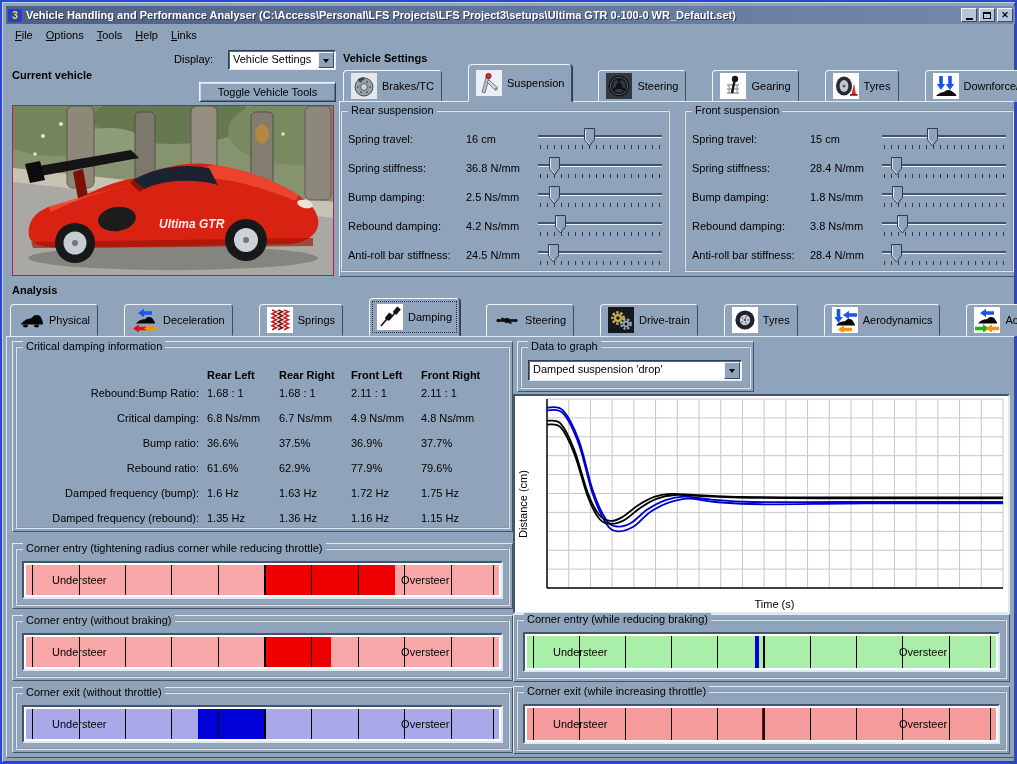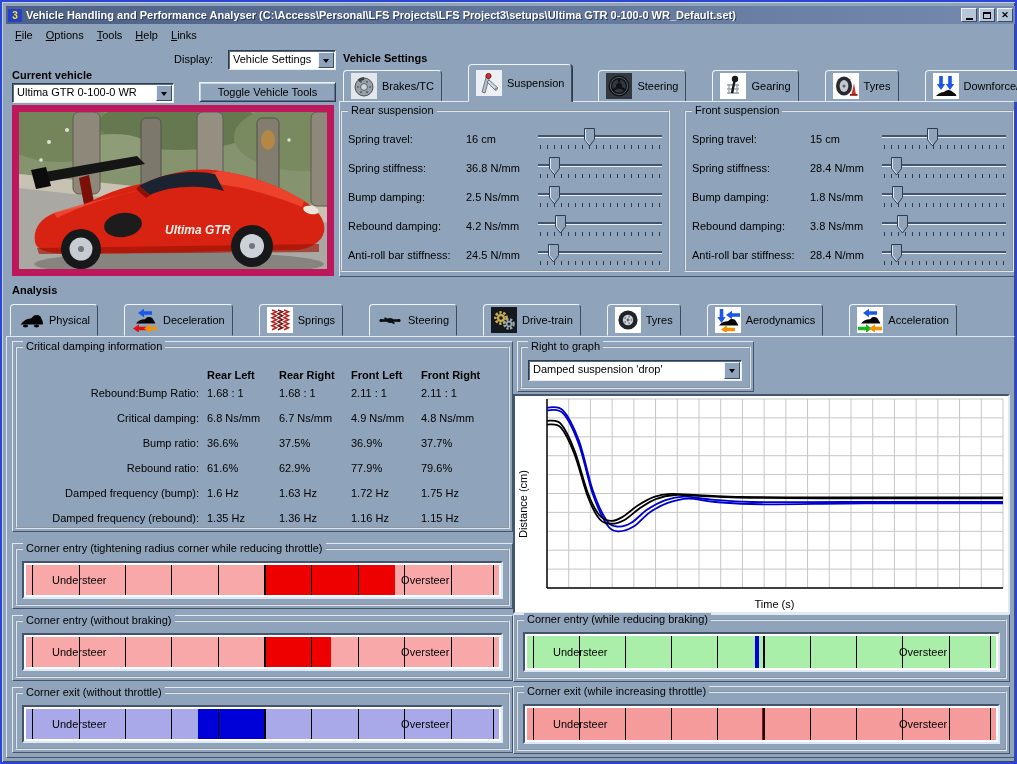--- a/index.html
+++ b/index.html
@@ -128,12 +128,6 @@
   <div class="bold-label" style="left:337px;top:46px">Vehicle Settings</div>
   <div class="bold-label" style="left:6px;top:63px">Current vehicle</div>
 
-  <div class="combo" style="left:6px;top:77px;width:162px;height:20px">
-    <span class="text">Ultima GTR 0-100-0 WR</span>
-    <span class="cbtn">
-          <i class="arrow-down"></i>
-        </span>
-  </div>
   <button class="btn-classic" style="left:193px;top:76px;width:137px;height:20px">Toggle Vehicle Tools</button>
 
   <div class="car-box" style="left:6px;top:99px;width:322px;height:171px">

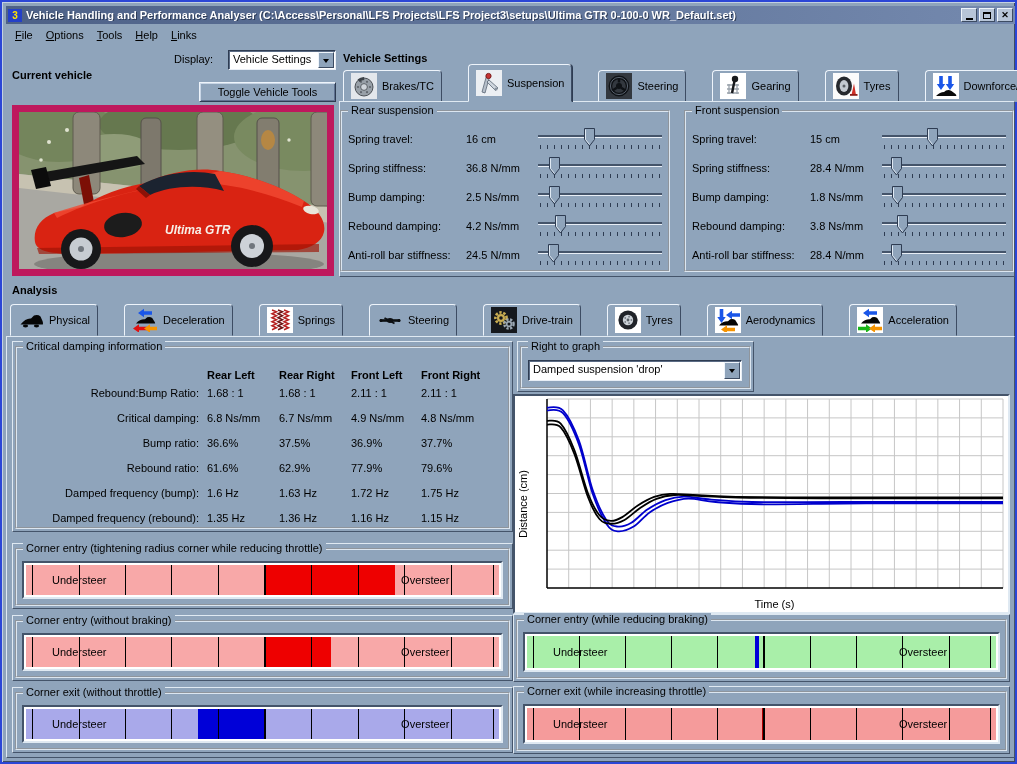--- a/index.html
+++ b/index.html
@@ -85,7 +85,7 @@
              writing-mode:vertical-rl; font-size:11px; }
   .x-label { position:absolute; bottom:2px; left:32px; right:6px; text-align:center; font-size:11px; }
 
-  .car-box { position:absolute; overflow:hidden; border:7px solid #be185d; }
+  .car-box { position:absolute; overflow:hidden; border:1px solid #be185d; }
 </style>
 </head>
 <body>

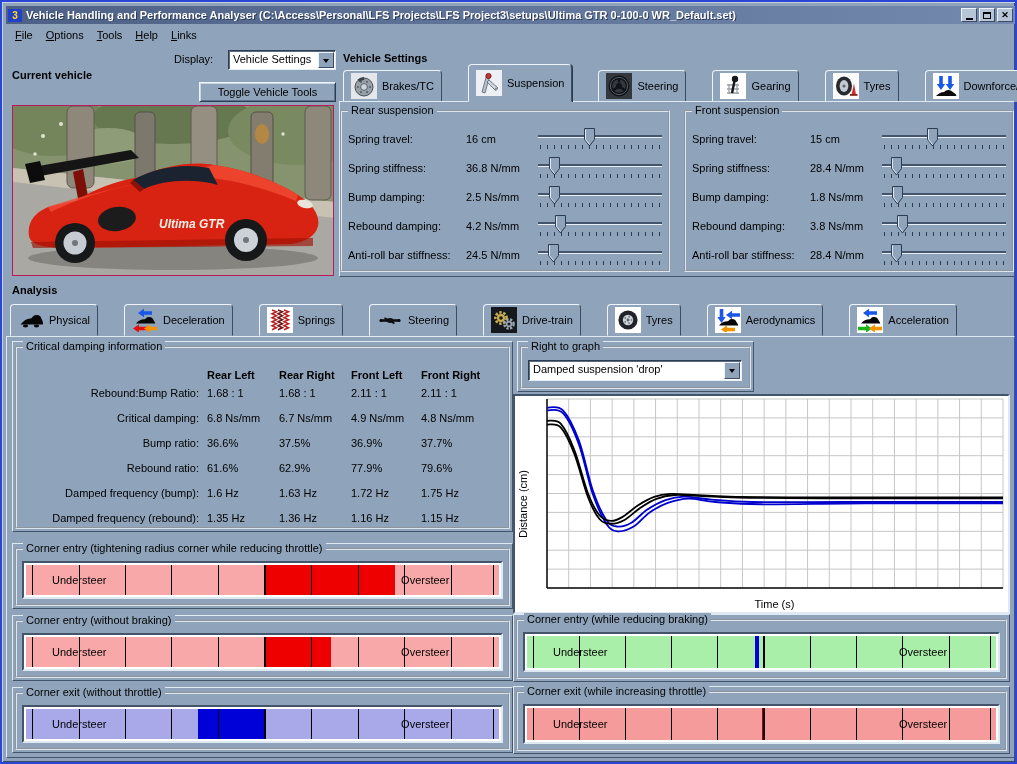--- a/index.html
+++ b/index.html
@@ -599,6 +599,17 @@
             </svg>
           </span>
           <span>Springs</span>
+        </div>
+        <div class="tab selected focus-dotted">
+          <span class="ticon" style="background: rgb(255, 255, 255);">
+            <svg viewBox="0 0 24 24" width="24" height="24">
+              <path d="M3 21 L13 9" stroke="#101316" stroke-width="1.6"></path>
+              <path d="M8.5 14.5 L13 9" stroke="#101316" stroke-width="4.6"></path>
+              <path d="M11 15 L21 3" stroke="#101316" stroke-width="1.6"></path>
+              <path d="M16.5 8.5 L21 3" stroke="#101316" stroke-width="4.6"></path>
+            </svg>
+          </span>
+          <span>Damping</span>
         </div>
         <div class="tab">
           <span class="ticon">

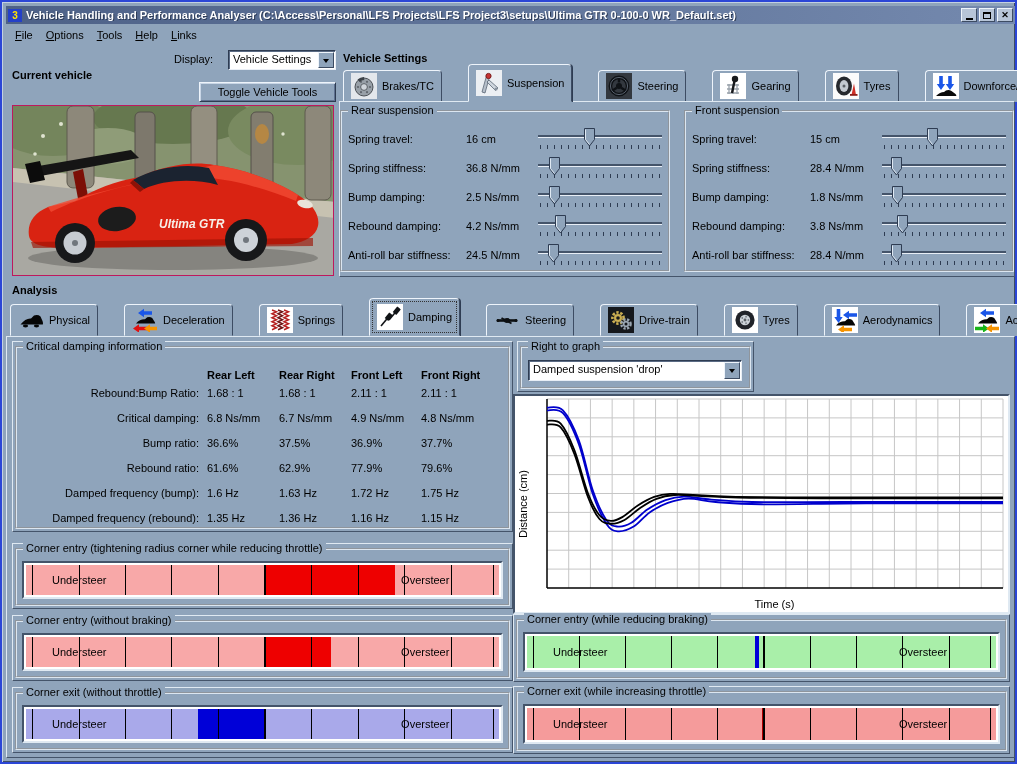--- a/index.html
+++ b/index.html
@@ -722,7 +722,7 @@
 
     <div class="panel-raised" style="left:510px;top:4px;width:237px;height:51px">
       <div class="group" style="position:absolute;inset:4px 2px 2px 2px">
-        <span class="group-caption">Right to graph</span>
+        <span class="group-caption">Data to graph</span>
         <div class="combo" style="left:6px;top:12px;width:214px;height:21px">
           <span class="text">Damped suspension 'drop'</span>
           <span class="cbtn">

